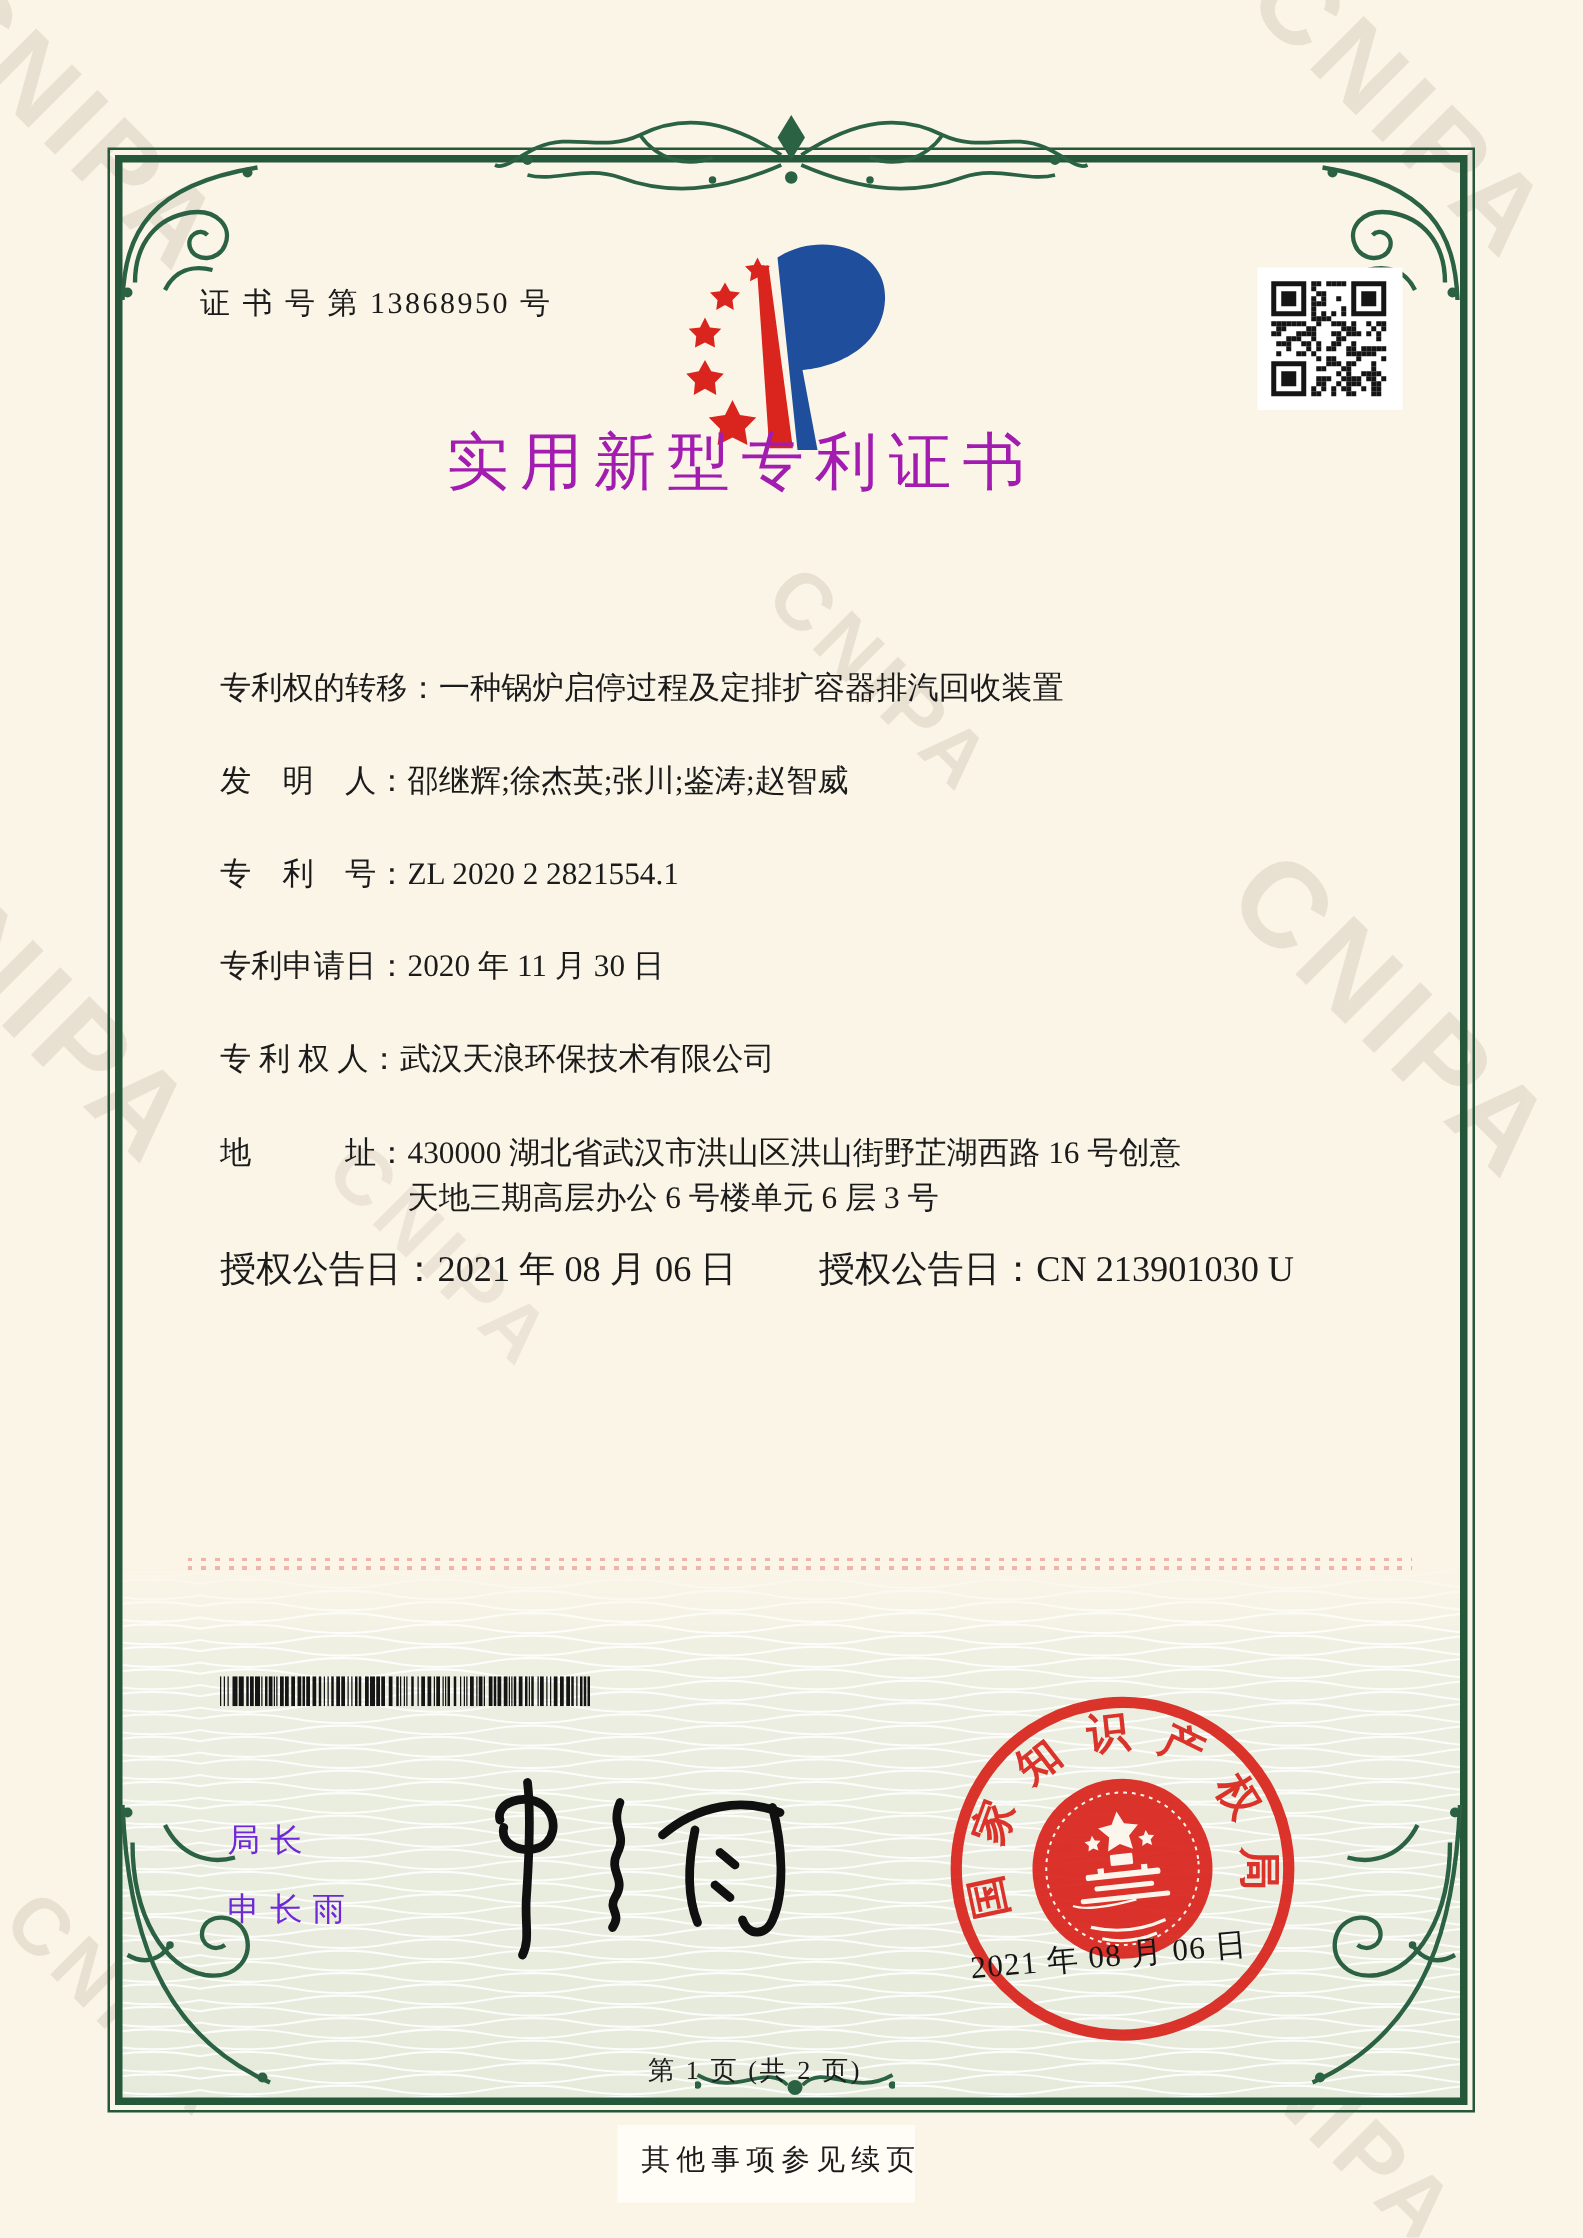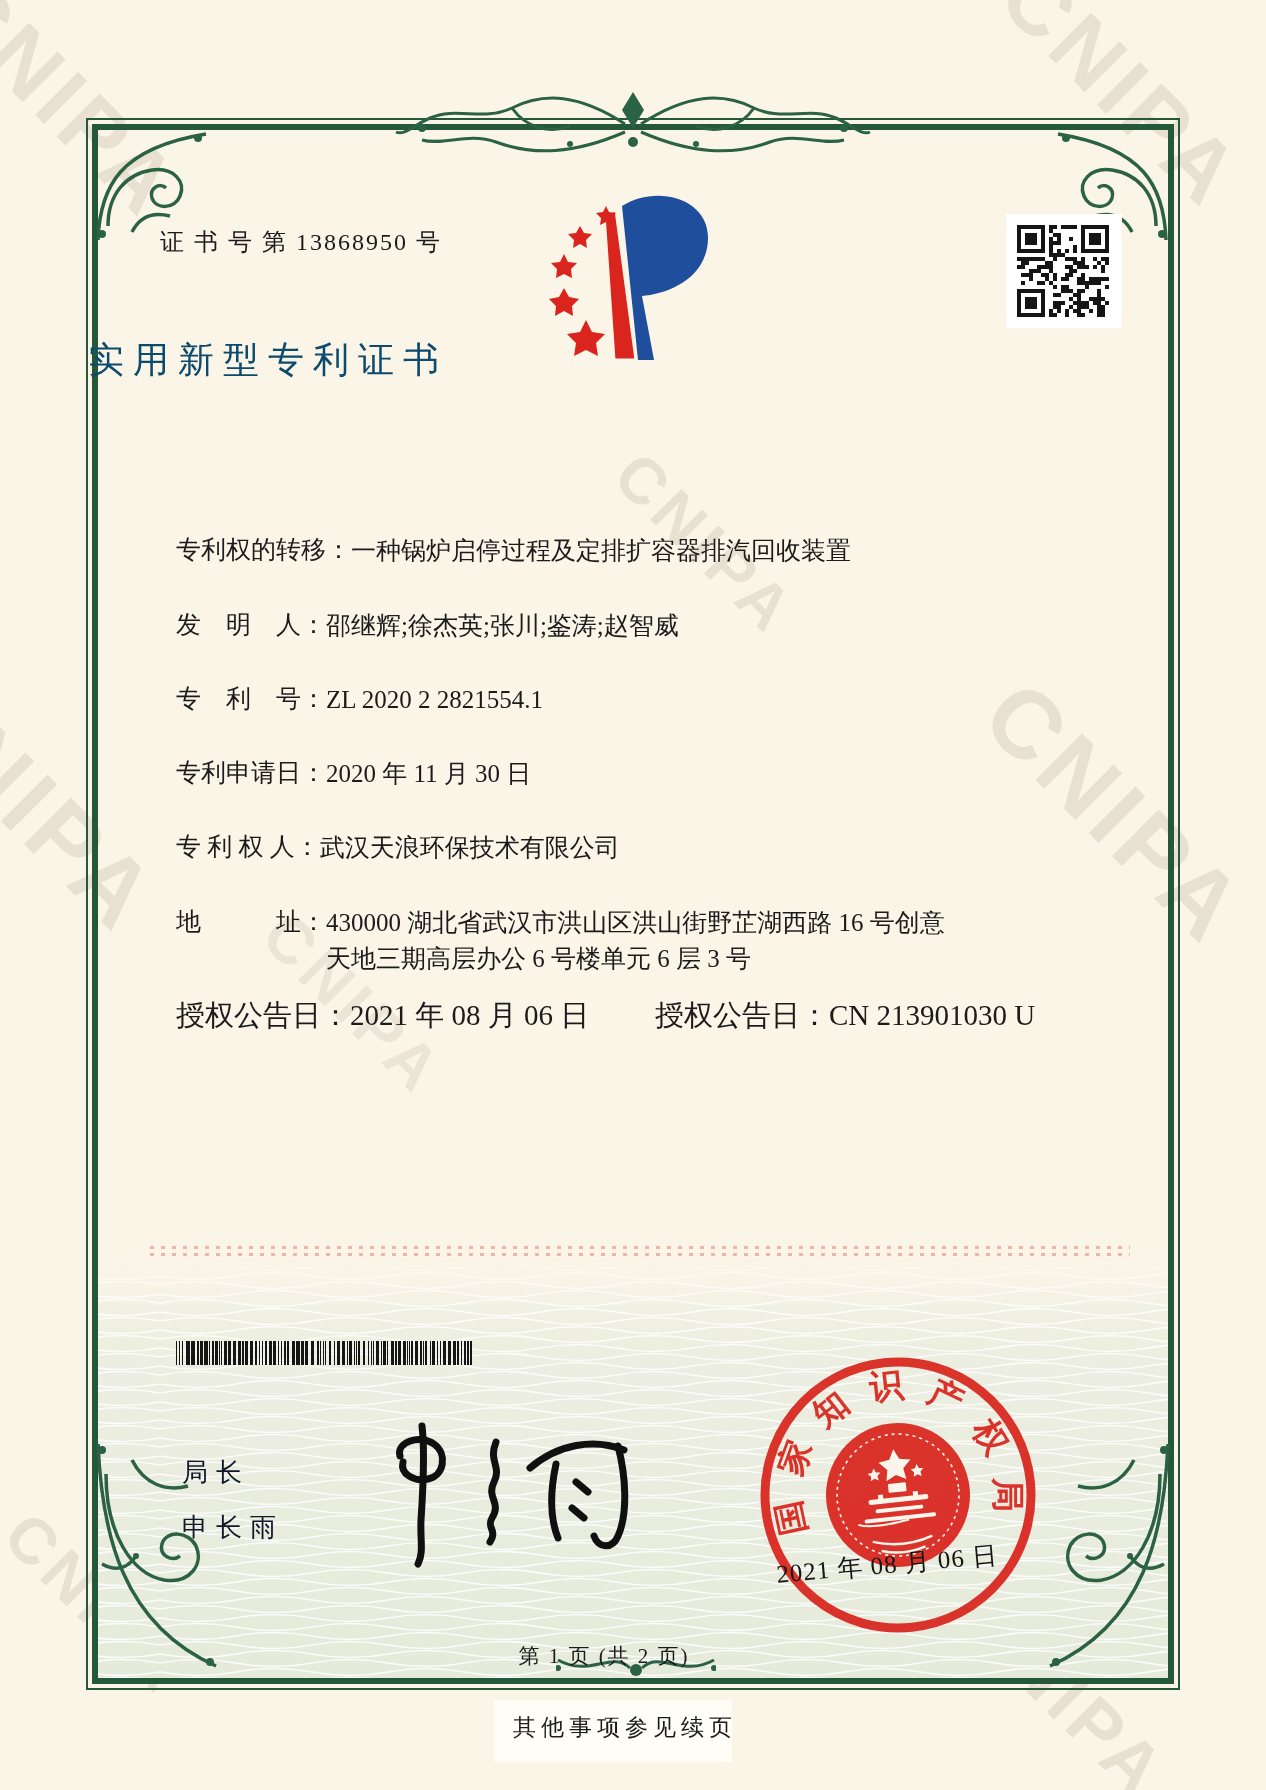--- a/index.html
+++ b/index.html
@@ -24,8 +24,8 @@
      -webkit-mask-image:repeating-linear-gradient(180deg,#000 0 3px,transparent 3px 7px);
      mask-image:repeating-linear-gradient(180deg,#000 0 3px,transparent 3px 7px);}
   .cert-no{left:160px;top:226px;font-size:24px;letter-spacing:2px;z-index:4;}
-  .title{left:88px;top:336px;width:1010px;text-align:left;font-size:36px;
-         letter-spacing:9px;color:#0c4a6e;z-index:4;}
+  .title{left:88px;top:336px;width:1010px;text-align:center;font-size:50px;
+         letter-spacing:9px;color:#a21caf;z-index:4;}
   .qrbox{left:1006px;top:214px;width:116px;height:114px;background:#fff;z-index:4;}
   .field-row{position:absolute;left:176px;font-size:25px;z-index:4;white-space:nowrap;}
   .field-row .val{white-space:pre-line;display:inline-block;vertical-align:top;max-width:690px;line-height:36px;}

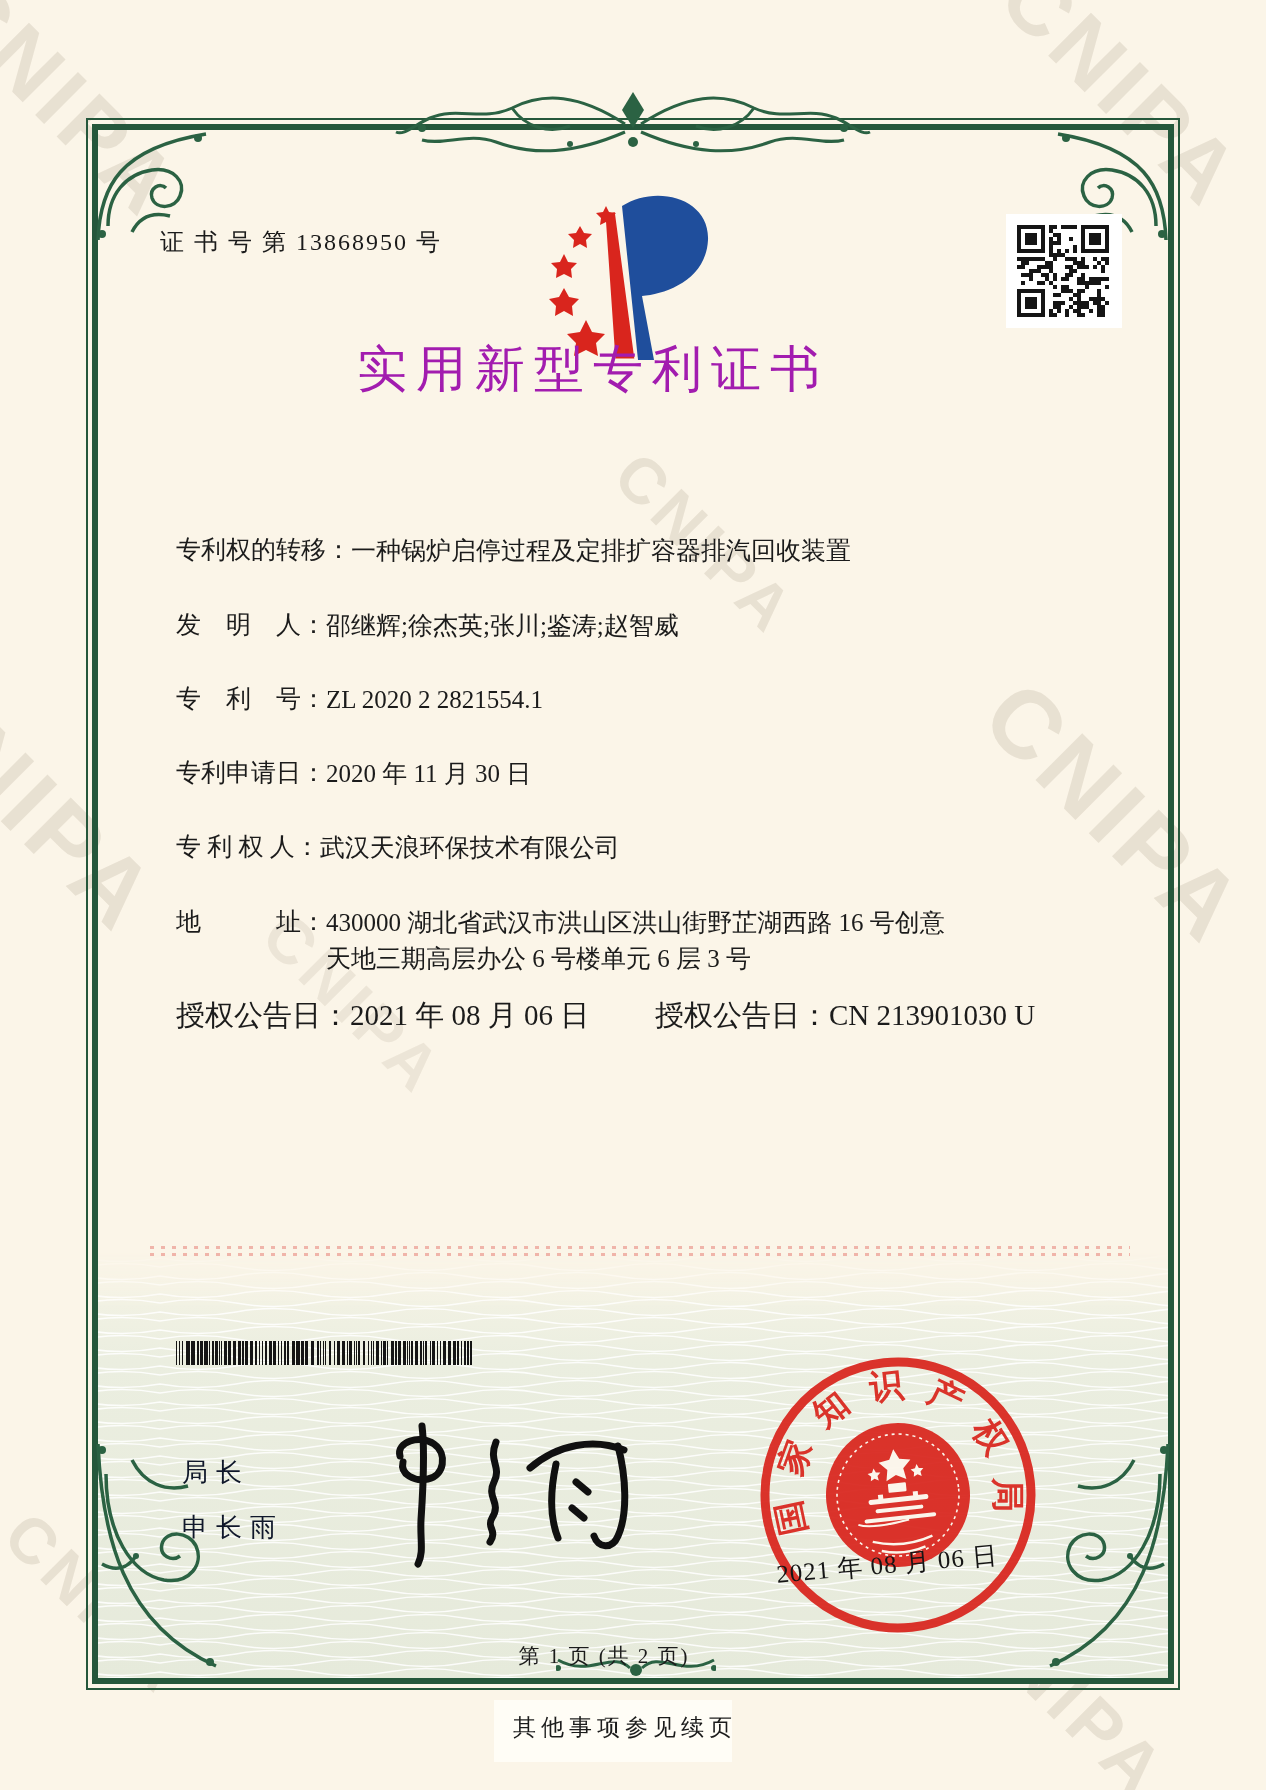--- a/index.html
+++ b/index.html
@@ -35,7 +35,7 @@
   .paras p{margin:0;text-indent:2em;word-break:break-all;}
   .barcode{left:176px;top:1341px;width:302px;height:24px;z-index:4;}
   .signer{position:absolute;left:182px;font-size:26px;z-index:4;
-          font-family:"Liberation Sans",sans-serif;font-weight:500;letter-spacing:8px;color:#0f172a;}
+          font-family:"Liberation Sans",sans-serif;font-weight:500;letter-spacing:8px;color:#6d28d9;}
   .sig{left:378px;top:1420px;z-index:4;}
   .seal{left:748px;top:1345px;z-index:5;opacity:.93;}
   .seal-date{left:776px;top:1548px;font-size:25px;letter-spacing:1px;color:#151515;

